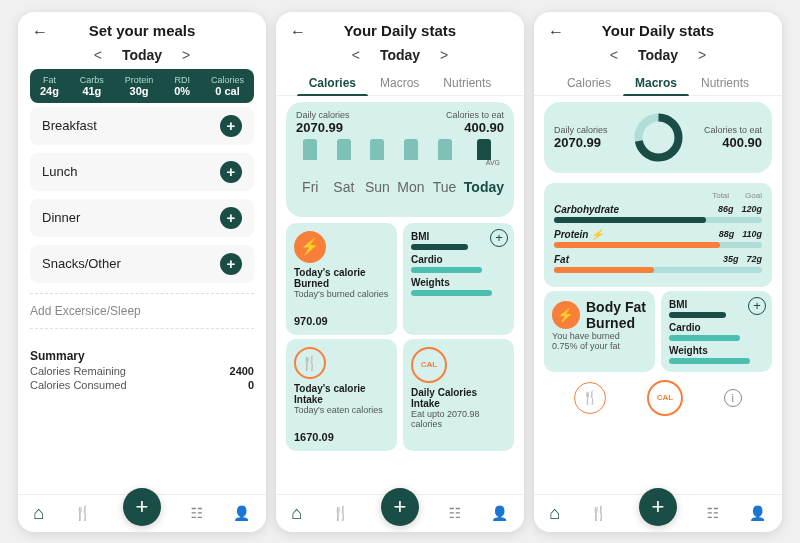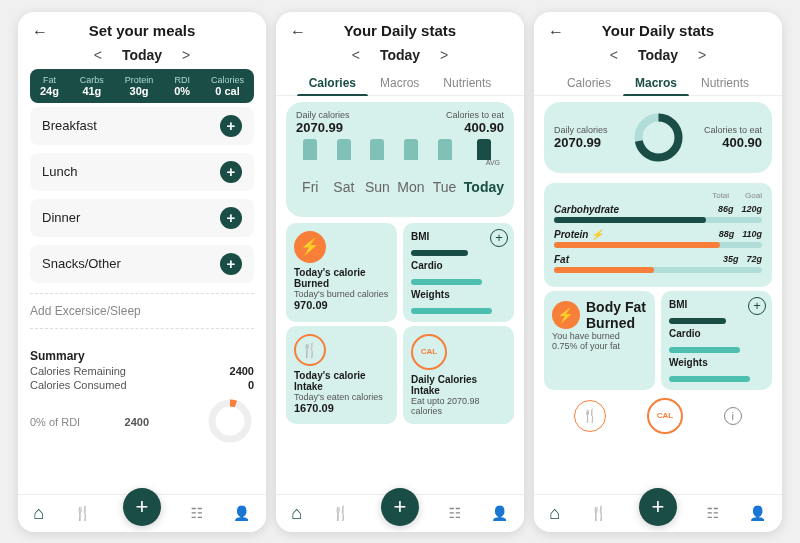--- a/index.html
+++ b/index.html
@@ -367,7 +367,7 @@
     .activity-row {
       display: flex;
       flex-direction: column;
-      gap: 8px;
+      gap: 2px;
     }
     .act-label {
       font-size: 10px;

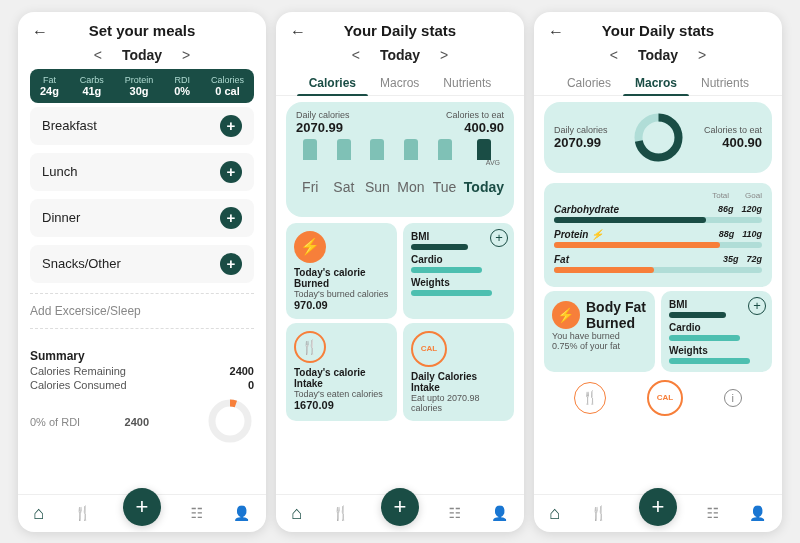--- a/index.html
+++ b/index.html
@@ -351,6 +351,7 @@
       font-size: 11px;
       font-weight: 700;
       color: #1a1a1a;
+      margin-top: 16px;
     }
 
     

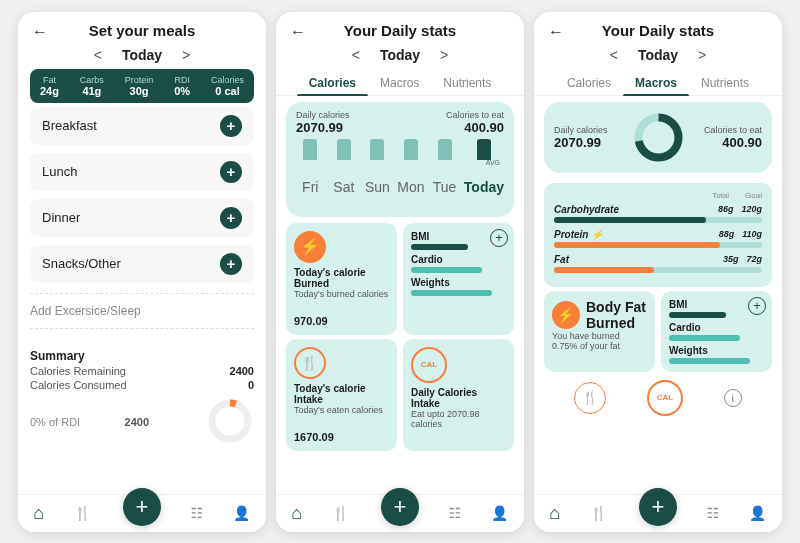--- a/index.html
+++ b/index.html
@@ -566,16 +566,6 @@
     </div>
   </div>
 
-  <div class="summary-bottom">
-    <div>
-      <span class="rdi-text">0% of RDI</span>
-      <span class="rdi-value" style="margin-left:40px;">2400</span>
-    </div>
-    <svg class="donut-mini" viewBox="0 0 48 48">
-      <circle cx="24" cy="24" r="18" fill="none" stroke="#eee" stroke-width="7"></circle>
-      <circle cx="24" cy="24" r="18" fill="none" stroke="#f77f3a" stroke-width="7" stroke-dasharray="6 107" stroke-dashoffset="0" transform="rotate(-90 24 24)"></circle>
-    </svg>
-  </div>
 
   <div class="bottom-nav">
     <span class="nav-icon active">⌂</span>

